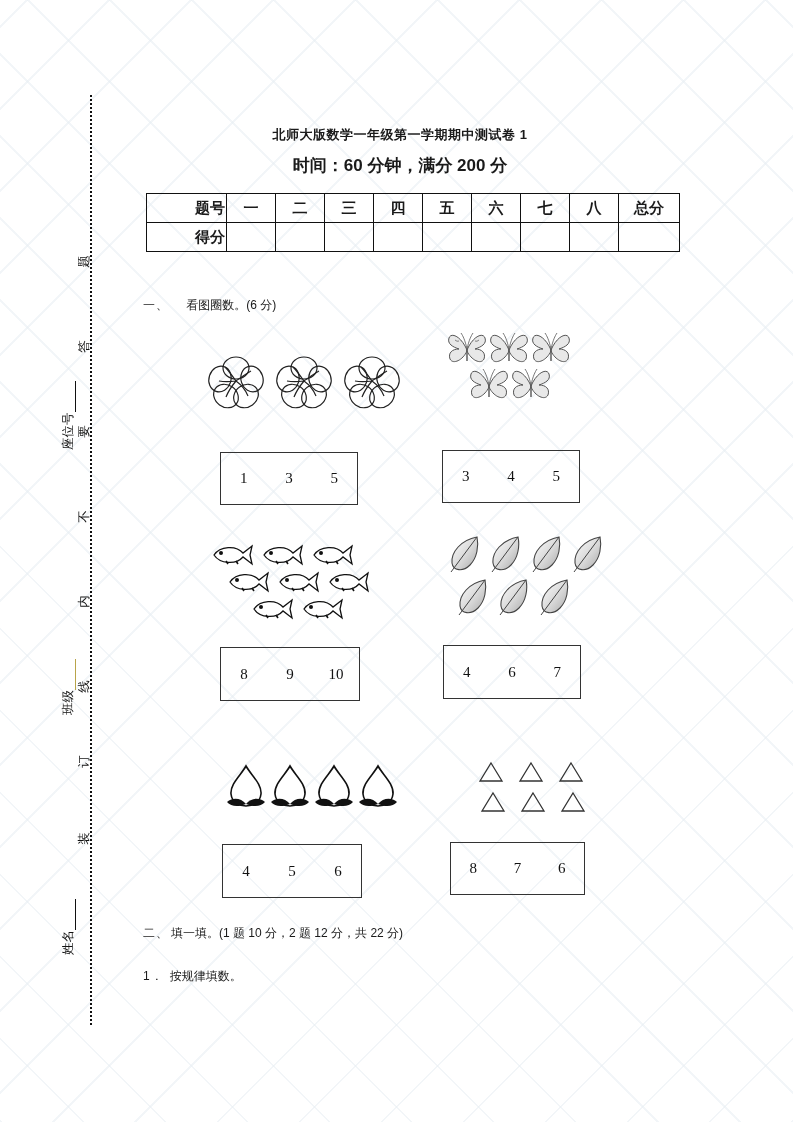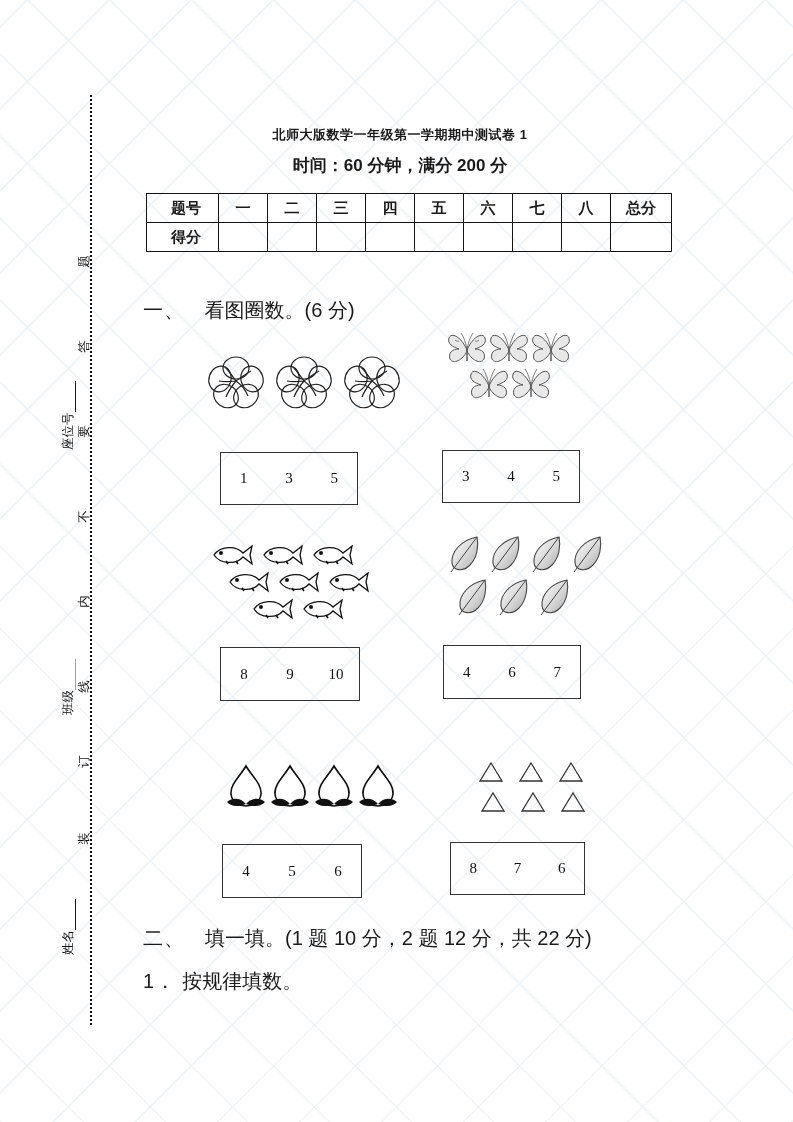--- a/index.html
+++ b/index.html
@@ -73,7 +73,7 @@
     font-size:15px;
     font-weight:bold;
   }
-  table.score td.lbl{width:62px;text-align:center;padding-left:8px;margin-left:14px;}
+  table.score td.lbl{width:62px;text-align:right;padding-left:16px;margin-left:14px;}
   table.score td.num{width:46px;}
   table.score td.tot{width:58px;}
 

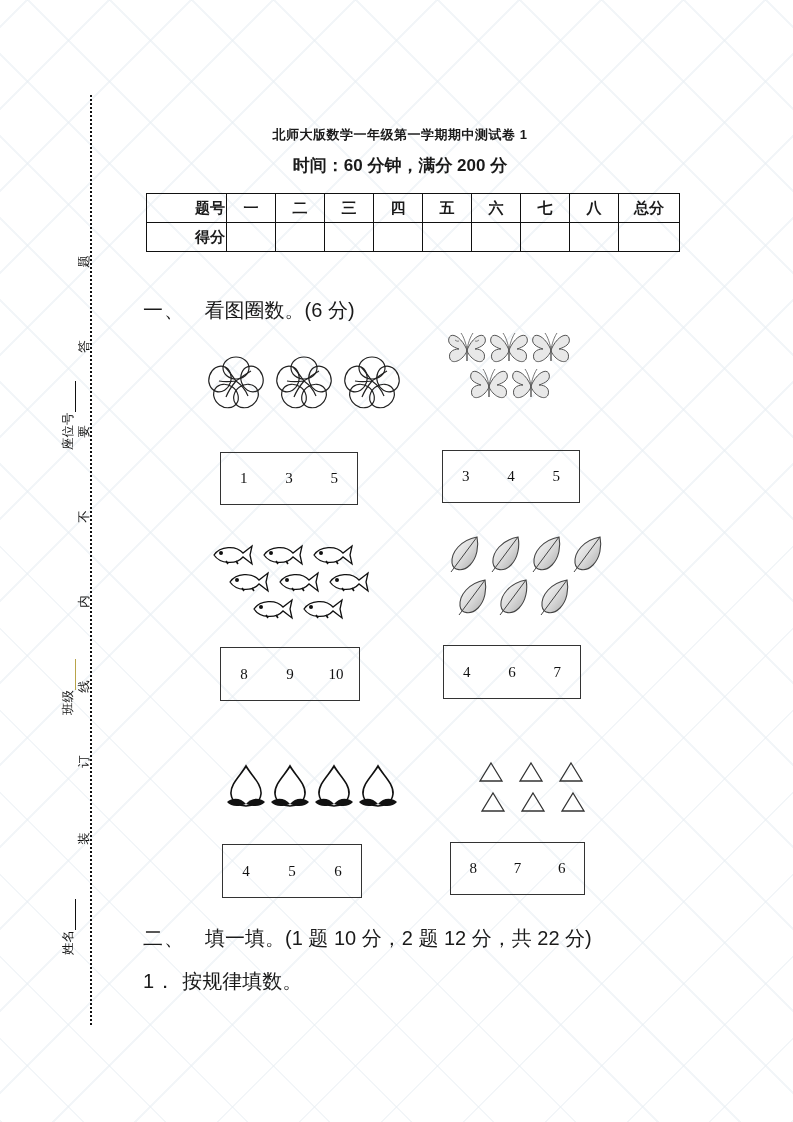--- a/index.html
+++ b/index.html
@@ -81,7 +81,7 @@
   .sec{
     position:absolute;
     font-family:"Liberation Sans","DejaVu Sans",sans-serif;
-    font-size:20px;color:#1a1a1a;white-space:nowrap;
+    font-size:12px;color:#1a1a1a;white-space:nowrap;
   }
   .sec .idx{letter-spacing:1px;}
   .sec .body{margin-left:20px;}

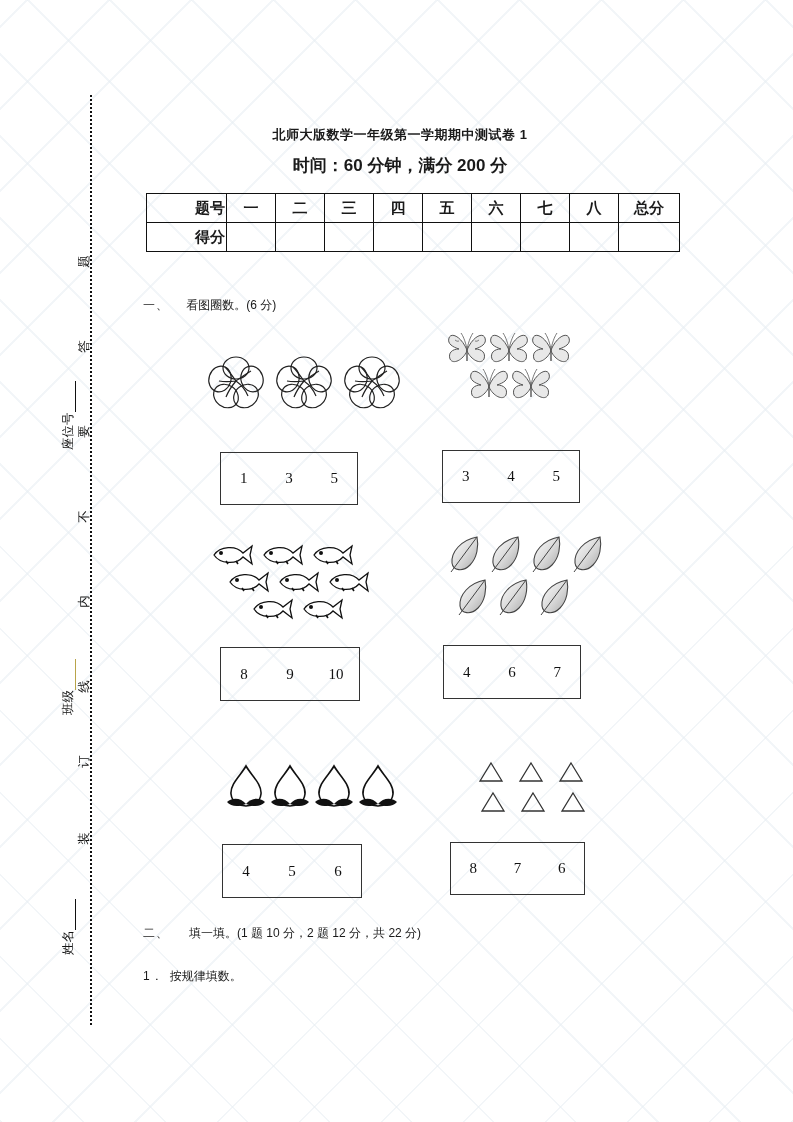--- a/index.html
+++ b/index.html
@@ -84,7 +84,7 @@
     font-size:12px;color:#1a1a1a;white-space:nowrap;
   }
   .sec .idx{letter-spacing:1px;}
-  .sec .body{margin-left:20px;}
+  .sec .body{margin-left:2px;}
 
   
   .grp{position:absolute;}

